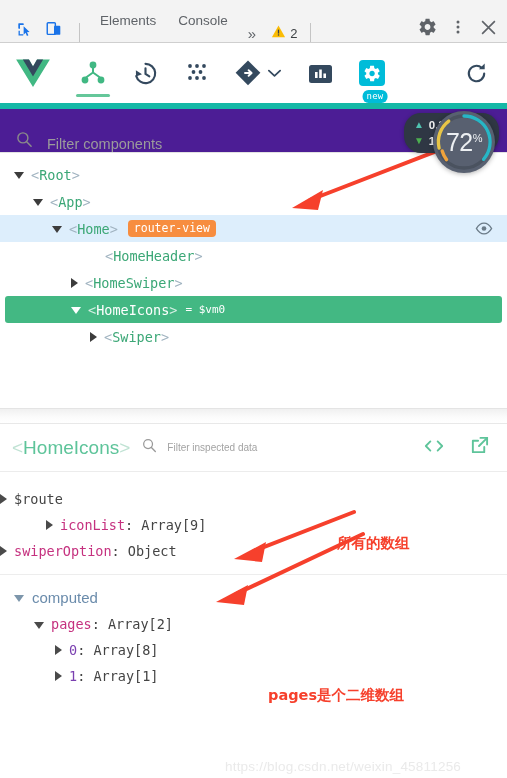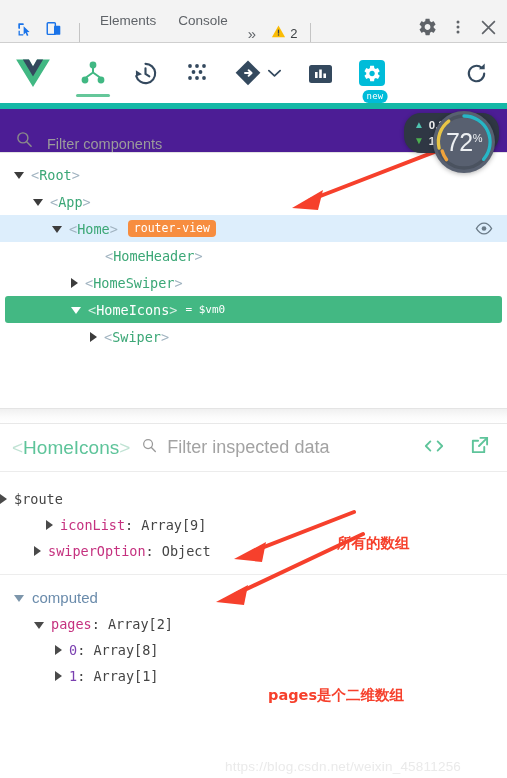--- a/index.html
+++ b/index.html
@@ -275,7 +275,7 @@
   }
   .insp-name .ang { color: #bfe2d3; }
   .insp-filter-ph {
-    font-size: 18px;
+    font-size: 10px;
     color: #a3a3a3;
     margin-left: 10px;
   }

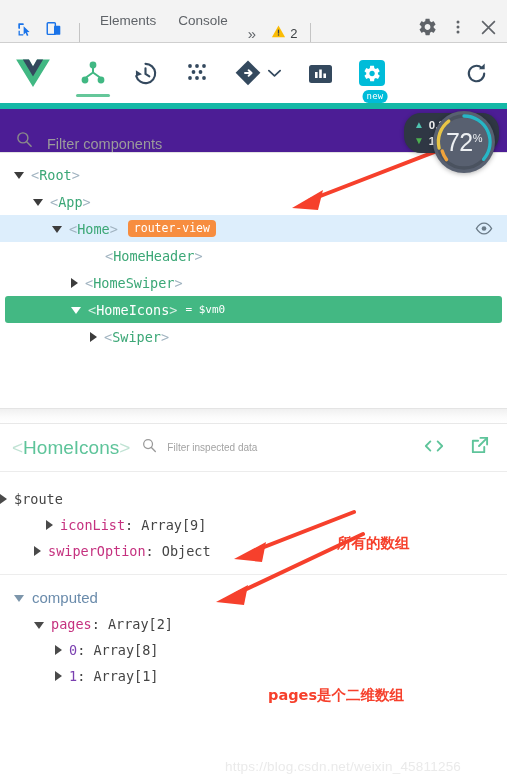--- a/index.html
+++ b/index.html
@@ -614,7 +614,7 @@
         <span class="k-val">Array[9]</span>
     </div>
 
-    <div class="kv-row" style="padding-left:34px">
+    <div class="kv-row" style="">
       <span class="caret right"></span>
       <span class="k-name">swiperOption</span>
         <span class="k-plain">:&nbsp;</span>

